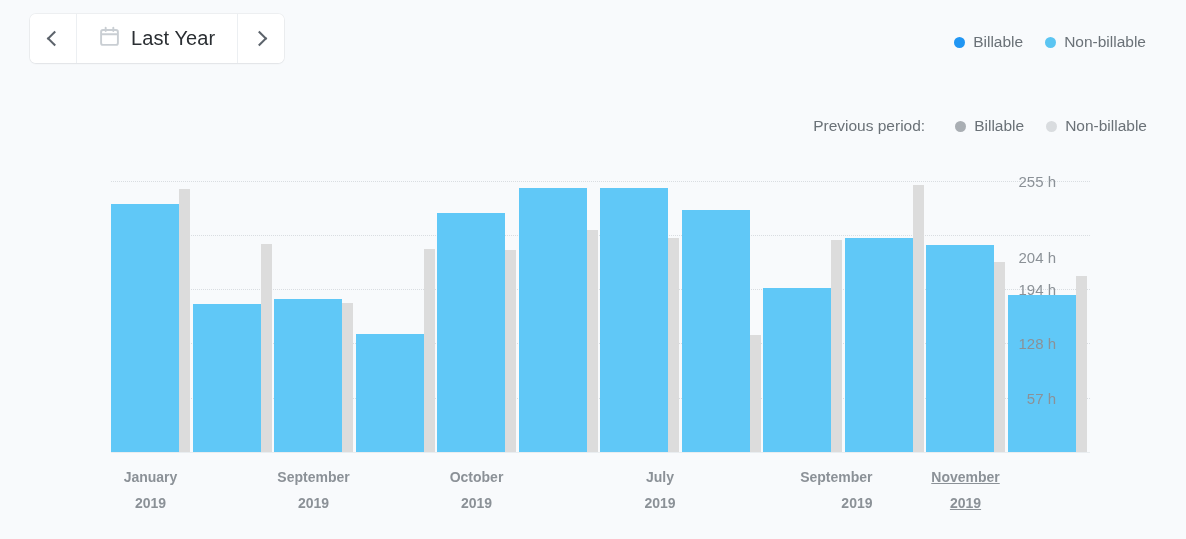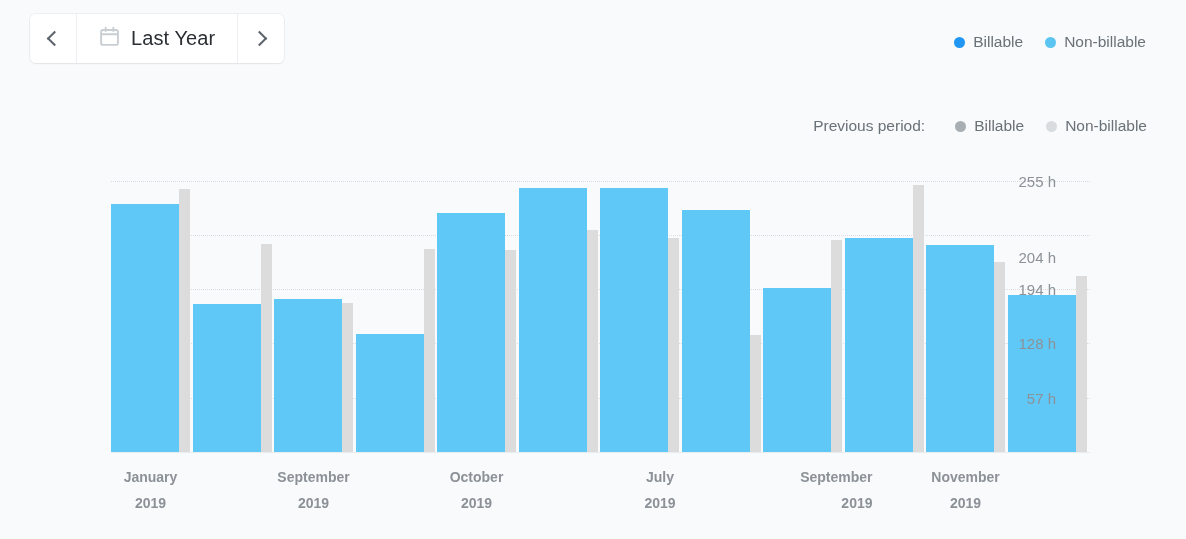--- a/index.html
+++ b/index.html
@@ -312,7 +312,7 @@
       <div class="xlabel" style="left: 406.5px;"><span>October</span><span class="yr">2019</span></div>
       <div class="xlabel" style="left: 590px;"><span>July</span><span class="yr">2019</span></div>
       <div class="xlabel" style="left: 732.5px; text-align: right;"><span>September</span><span class="yr">2019</span></div>
-      <div class="xlabel" style="left: 895.5px;"><span>November</span><span class="yr">2019</span></div>
+      <div class="xlabel" style="left: 895.5px; text-decoration: underline;"><span>November</span><span class="yr">2019</span></div>
     </div>
 </div>
 

